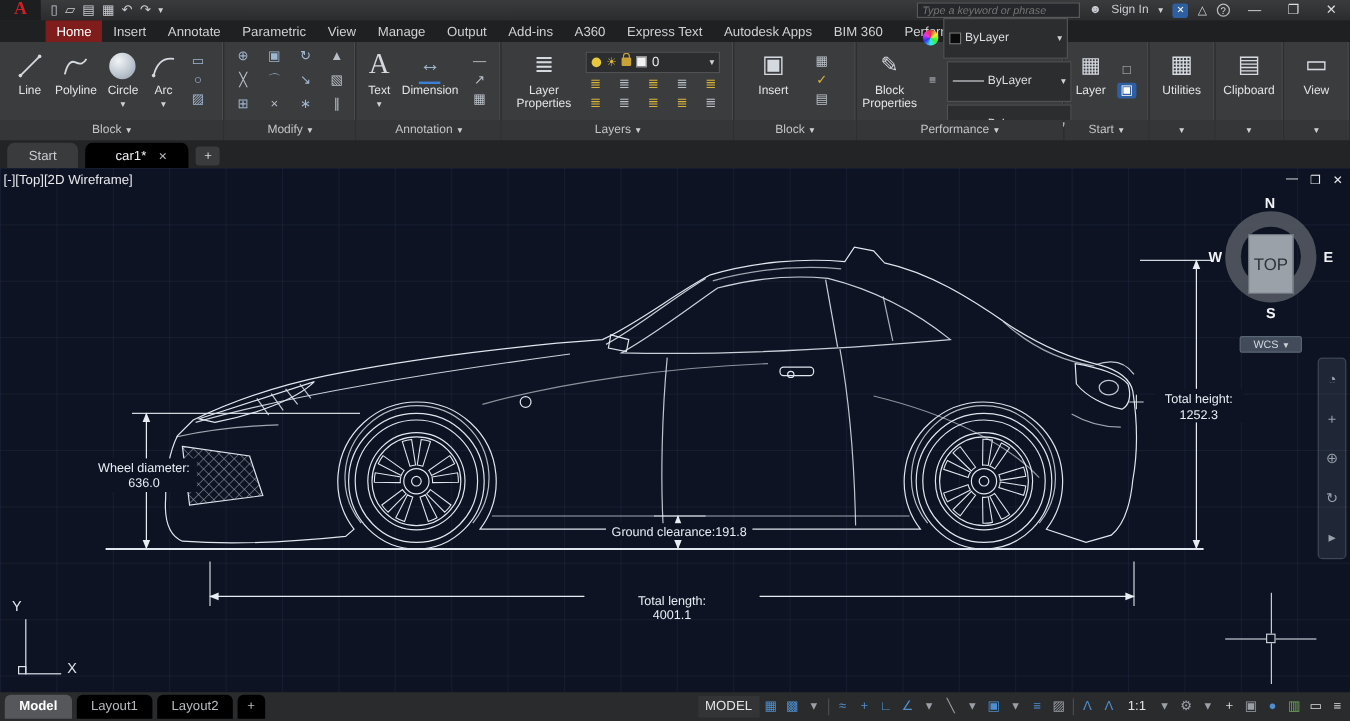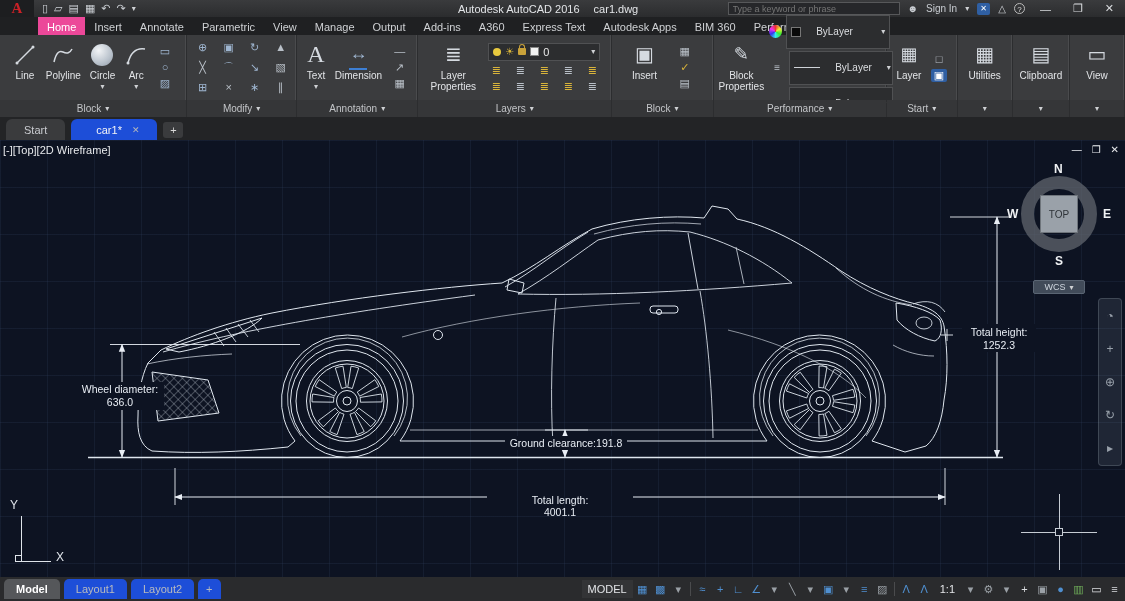--- a/index.html
+++ b/index.html
@@ -142,10 +142,6 @@
       <span>↶</span>
       <span>↷</span>
       <span class="dd">▾</span>
-    </div>
-    <div id="title-center">
-      <span>Autodesk AutoCAD 2016</span>
-      <span>car1.dwg</span>
     </div>
     <div id="tb-right">
       <input id="searchbox" placeholder="Type a keyword or phrase" style="">

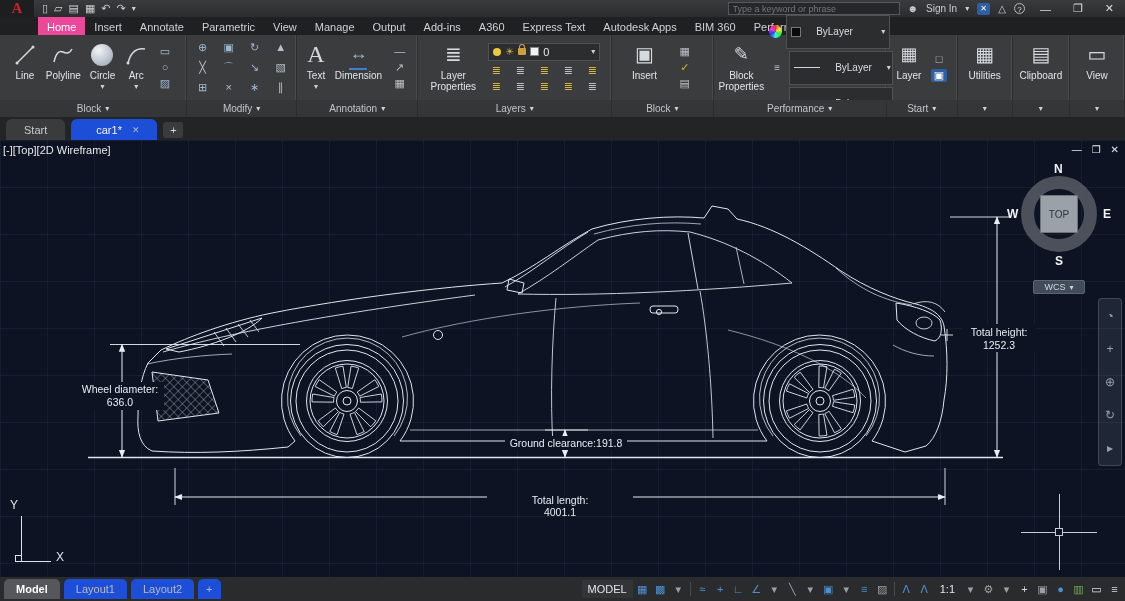--- a/index.html
+++ b/index.html
@@ -19,8 +19,8 @@
   #title-center{position:absolute;left:50%;top:0;transform:translateX(-58%);height:17px;
     display:flex;align-items:center;gap:14px;color:#e3e5e8;font-size:11px;}
   #tb-right{position:absolute;right:4px;top:1px;display:flex;align-items:center;gap:8px;height:15px;}
-  #searchbox{width:172px;height:13px;background:#26272a;border:1px solid #57585a;
-    color:#8a8d91;font-size:9px;padding:0 4px;}
+  #searchbox{width:136px;height:13px;background:#26272a;border:1px solid #57585a;
+    color:#8a8d91;font-style:italic;font-size:9px;padding:0 4px;}
   .tbico{color:#c9cdd2;font-size:10px;}
   .xlogo{background:#2f5fa3;color:#fff;width:13px;height:12px;text-align:center;line-height:12px;font-size:8px;border-radius:2px;}
   .helpico{border:1px solid #bbb;border-radius:50%;width:11px;height:11px;line-height:11px;text-align:center;font-size:8px;color:#ddd;}

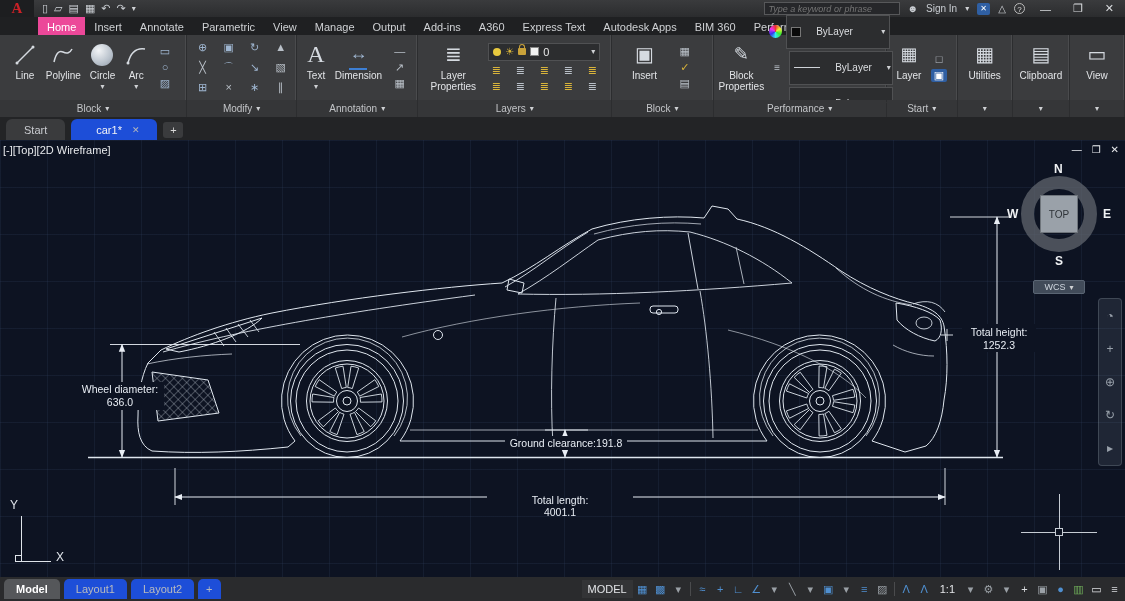--- a/index.html
+++ b/index.html
@@ -30,7 +30,7 @@
   #ribbontabs{position:absolute;left:0;top:17px;width:1125px;height:18px;background:#1f2022;
     display:flex;align-items:stretch;padding-left:38px;}
   .rtab{padding:2px 9px 0 9px;color:#cfd1d4;font-size:11px;display:flex;align-items:center;}
-  .rtab.active{background:#ec4899;color:#fff;}
+  .rtab.active{background:#7f1d1d;color:#fff;}
   .rtab-ico{margin-left:10px;color:#d8d8d8;font-size:10px;display:flex;align-items:center;gap:3px;}
 
   

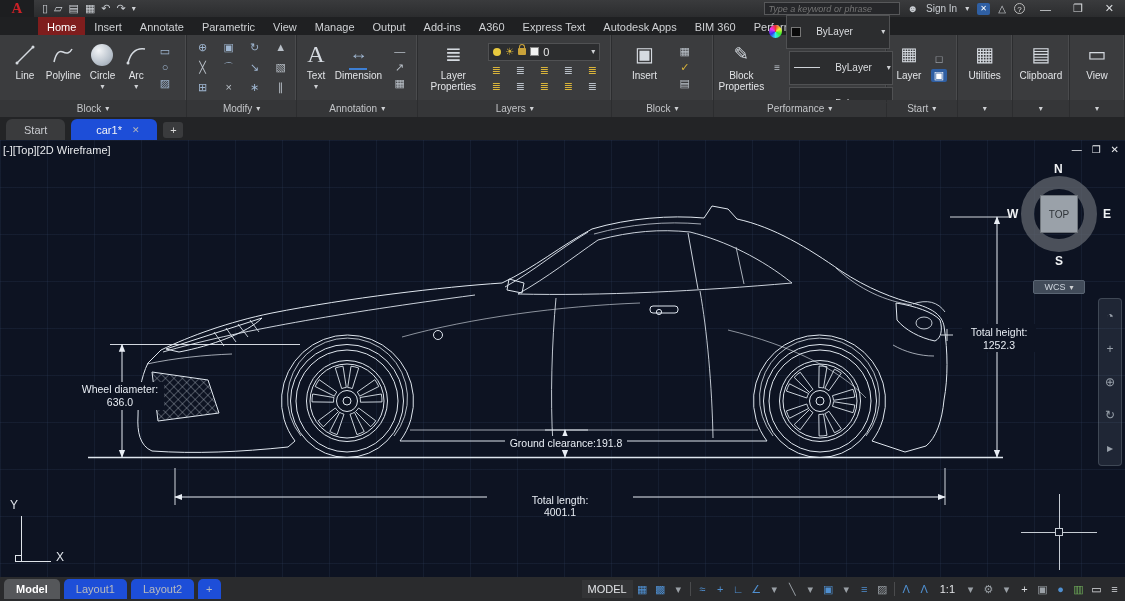--- a/index.html
+++ b/index.html
@@ -58,7 +58,7 @@
   .swatch{width:9px;height:9px;background:#f2f2f2;border:1px solid #888;}
   .dd{color:#cfd1d4;font-size:8px;}
   .propline{height:17px;background:#2c2d2f;border:1px solid #505153;display:flex;align-items:center;
-    gap:15px;padding:16px 4px;color:#dcdee1;font-size:10px;width:104px;}
+    gap:3px;padding:16px 4px;color:#dcdee1;font-size:10px;width:104px;}
   .blkswatch{width:10px;height:10px;background:#0a0a0a;border:1px solid #777;}
   .lineglyph{flex:0 0 26px;height:1px;background:#cfd3d8;}
   .colorwheel{width:13px;height:13px;border-radius:50%;

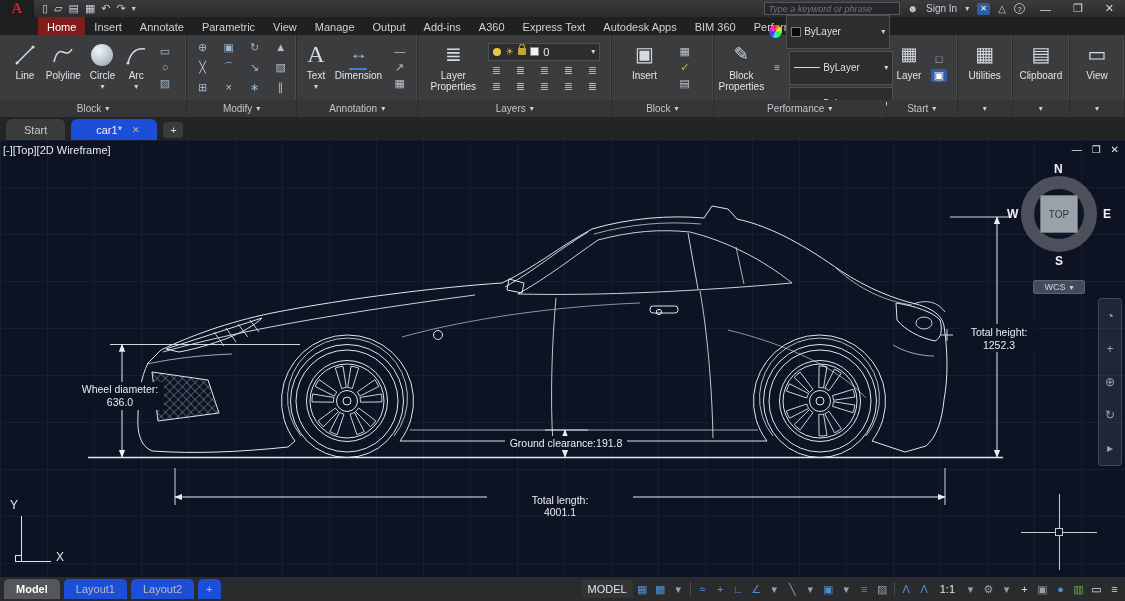--- a/index.html
+++ b/index.html
@@ -68,7 +68,7 @@
   #filetabs{position:absolute;left:0;top:117px;width:1125px;height:23px;background:#232426;display:flex;align-items:flex-end;}
   .ftab{height:21px;padding:0 18px;display:flex;align-items:center;gap:10px;font-size:11px;
     color:#c9cbd0;background:#3a3b3d;border-radius:6px 6px 0 0;margin-left:6px;}
-  .ftab.active{background:#1d4ed8;color:#f2f3f5;padding-left:25px;}
+  .ftab.active{background:#000000;color:#f2f3f5;padding-left:25px;}
   .ftab .x{font-size:9px;color:#b5b7ba;}
   .newtab{width:20px;height:16px;background:#3a3b3d;border-radius:3px;margin-left:6px;margin-bottom:2px;
     display:flex;align-items:center;justify-content:center;color:#d8d8d8;font-size:11px;}

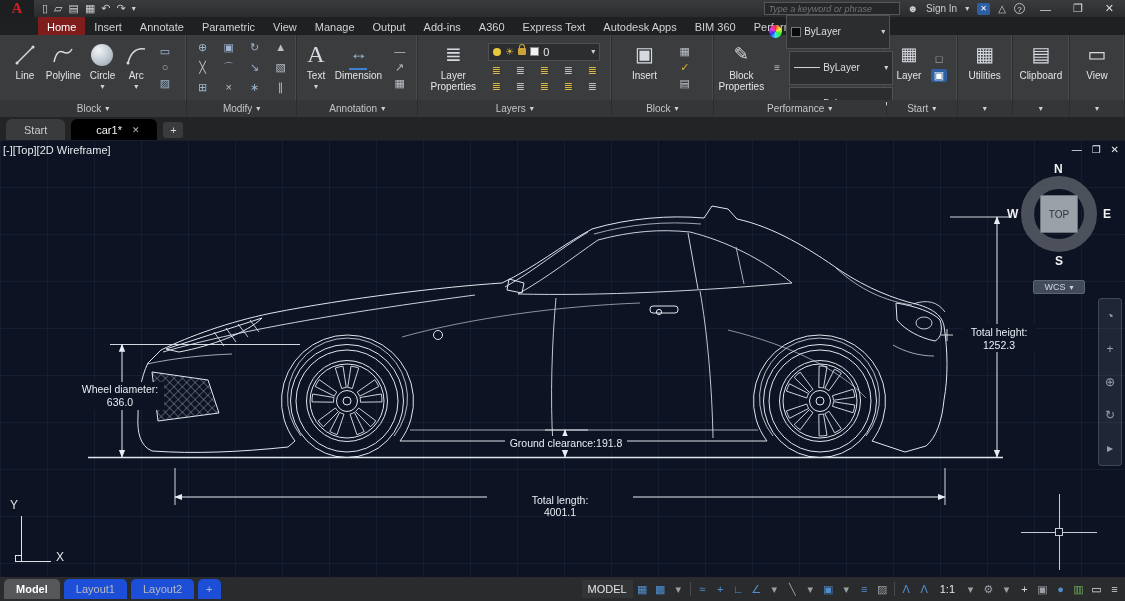--- a/index.html
+++ b/index.html
@@ -86,8 +86,8 @@
   #viewcube{position:absolute;right:18px;top:22px;width:96px;height:140px;}
   .vc-ring{position:absolute;left:10px;top:14px;width:76px;height:76px;border-radius:50%;
     border:13px solid rgba(96,102,110,.75);}
-  .vc-face{position:absolute;left:29px;top:33px;width:38px;height:38px;background:#9aa1a9;
-    border:1px solid #6e747b;color:#2e3338;font-size:10px;display:flex;align-items:center;justify-content:center;}
+  .vc-face{position:absolute;left:29px;top:33px;width:38px;height:50px;background:#9aa1a9;
+    border:1px solid #6e747b;color:#2e3338;font-size:14px;display:flex;align-items:center;justify-content:center;}
   .vc-l{position:absolute;color:#f0f2f4;font-size:12px;font-weight:bold;}
   #wcsbtn{position:absolute;left:22px;top:118px;width:52px;height:14px;background:#414b59;
     border:1px solid #5a6573;border-radius:2px;color:#cfd6de;font-size:9px;

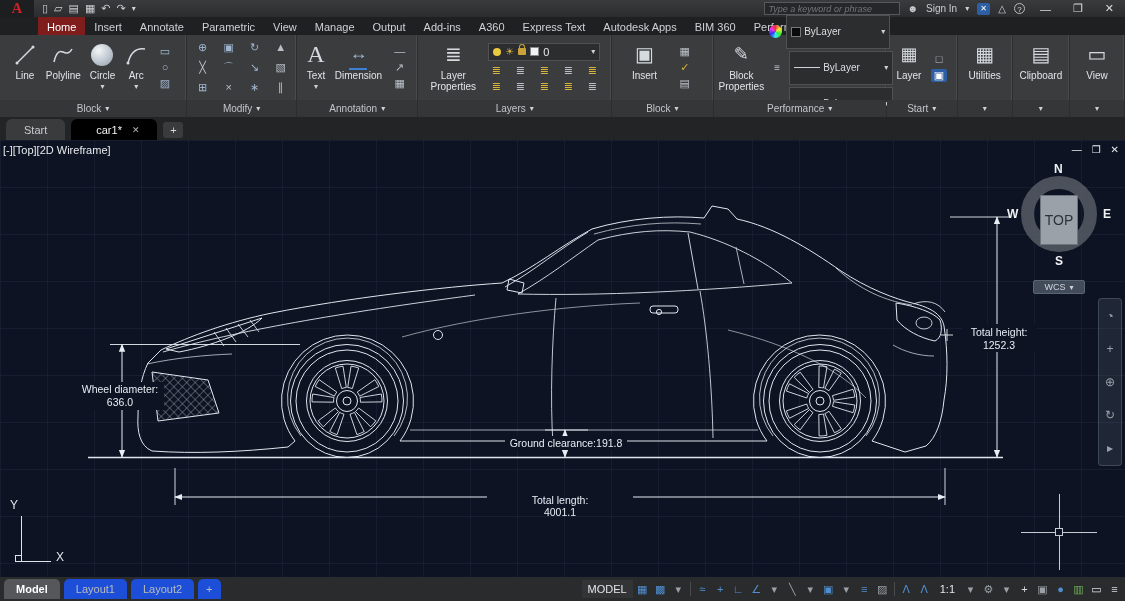--- a/index.html
+++ b/index.html
@@ -116,7 +116,7 @@
   #statusbar{position:absolute;left:0;top:577px;width:1125px;height:24px;background:#2a2b2d;
     display:flex;align-items:center;}
   .mtab{height:20px;margin-top:0;padding:0 12px;display:flex;align-items:center;font-size:11px;
-    color:#b9bbbe;background:#1d4ed8;border-radius:5px 5px 0 0;margin-left:4px;}
+    color:#b9bbbe;background:#000000;border-radius:5px 5px 0 0;margin-left:4px;}
   .mtab.active{background:#55575a;color:#fff;font-weight:bold;}
   #statusicons{position:absolute;right:2px;top:2px;height:20px;display:flex;align-items:center;gap:1px;}
   .stxt{color:#e3e5e8;font-size:11px;padding:0 6px;background:#333436;height:18px;line-height:18px;}

